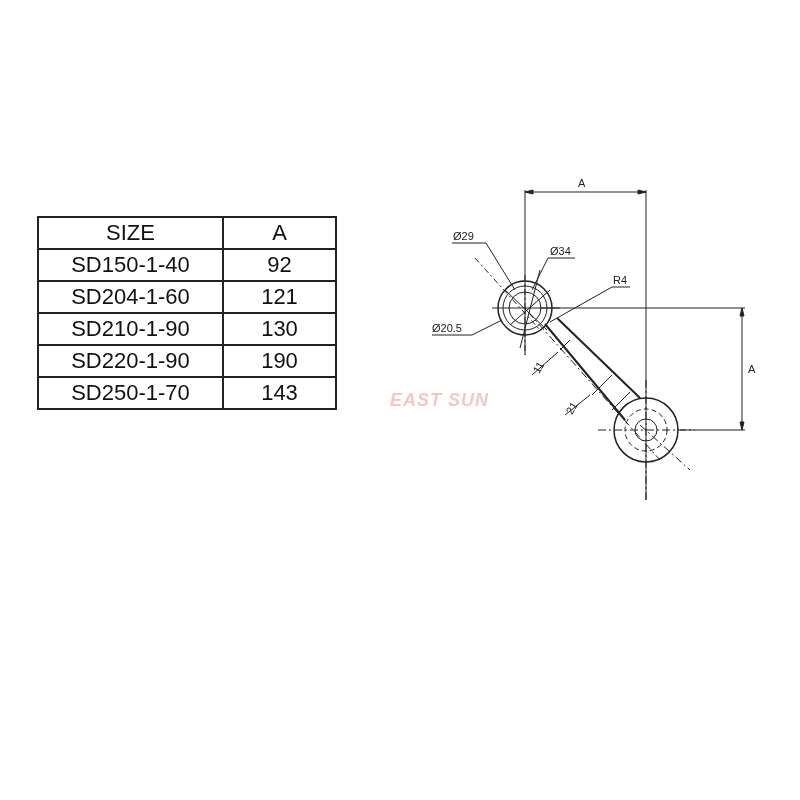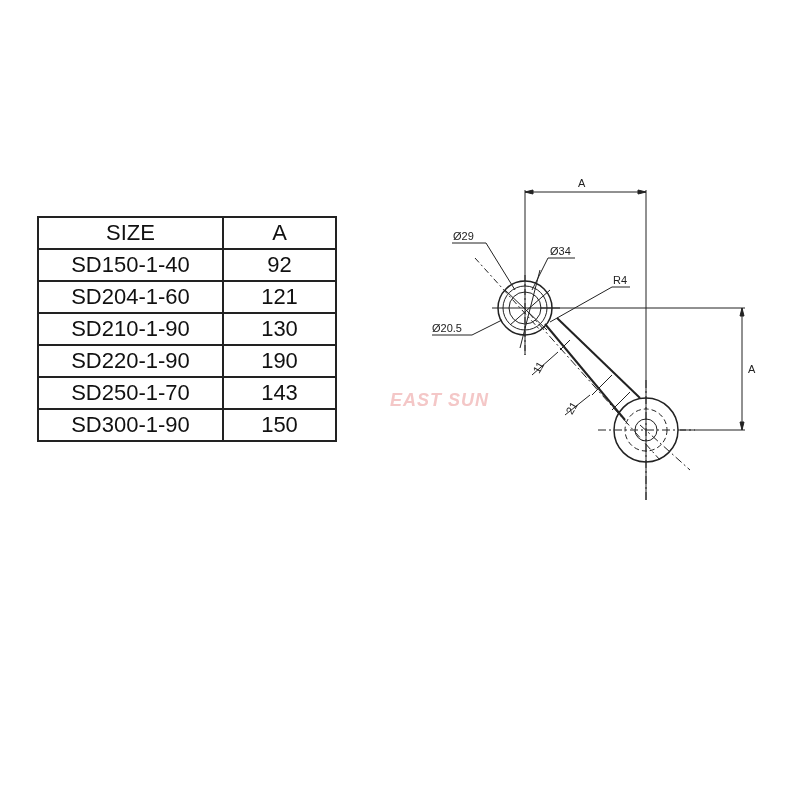--- a/index.html
+++ b/index.html
@@ -40,10 +40,6 @@
   <tr>
     <td class="c1">SD250-1-70</td>
     <td class="c2">143</td>
-  </tr>
-  <tr>
-    <td class="c1">SD300-1-90</td>
-    <td class="c2">150</td>
   </tr>
 </tbody>
   </table>

